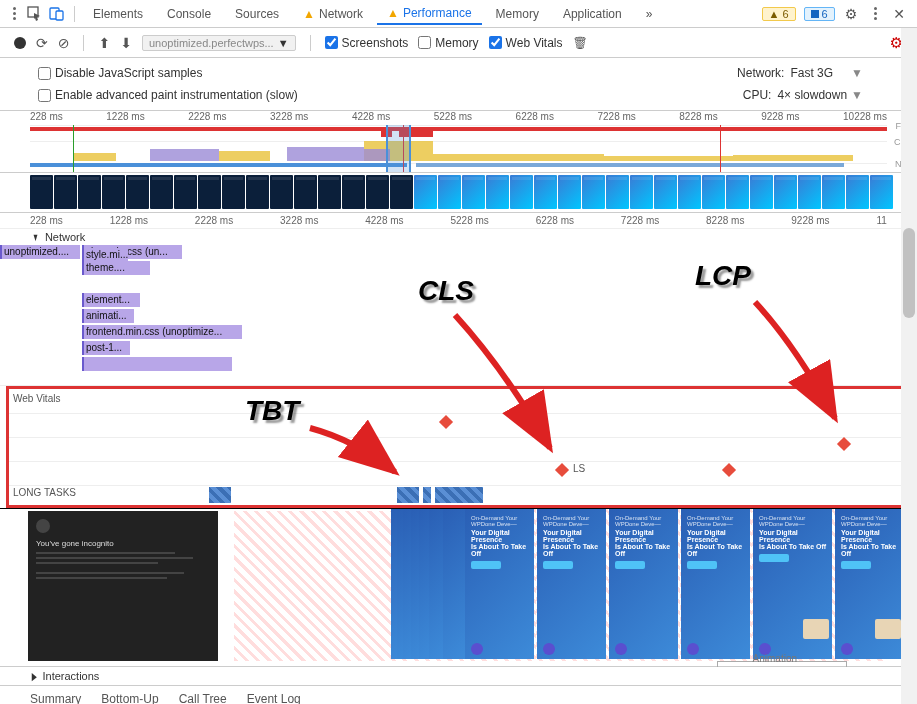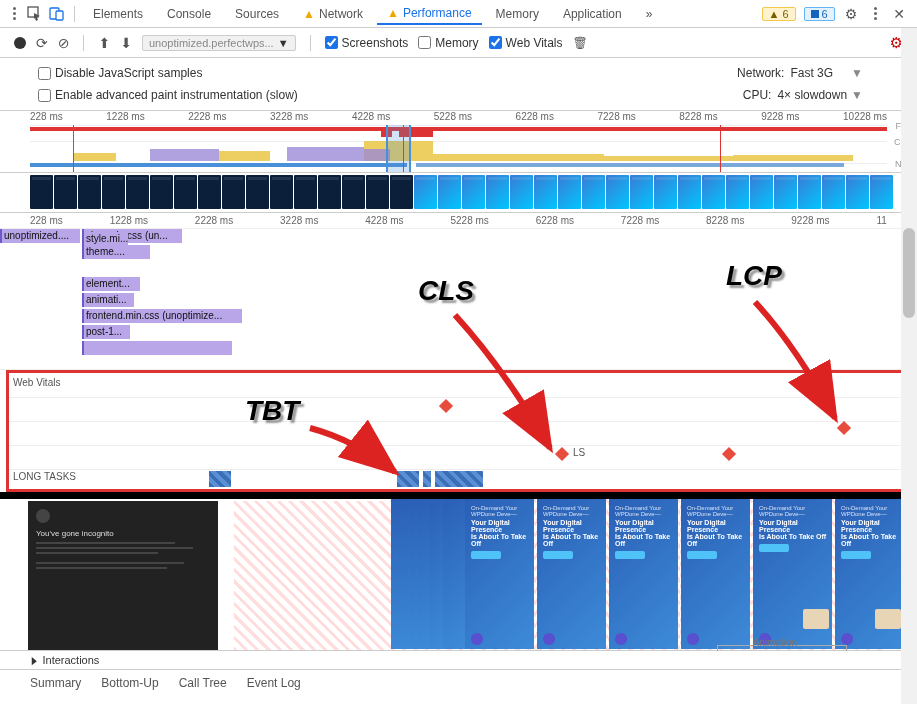--- a/index.html
+++ b/index.html
@@ -290,6 +290,7 @@
       <span>11</span>
     </div>
   <div class="tl-sect">
+    <div class="tl-hdr"><span class="tri">▼</span><span>Network</span></div>
     <div class="netrows" id="netrows">
         <div class="netbar" style="left: 0px; width: 80px; top: 0px;">unoptimized....</div>
         <div class="netbar" style="left: 82px; width: 100px; top: 0px;">slow.min.css (un...</div>

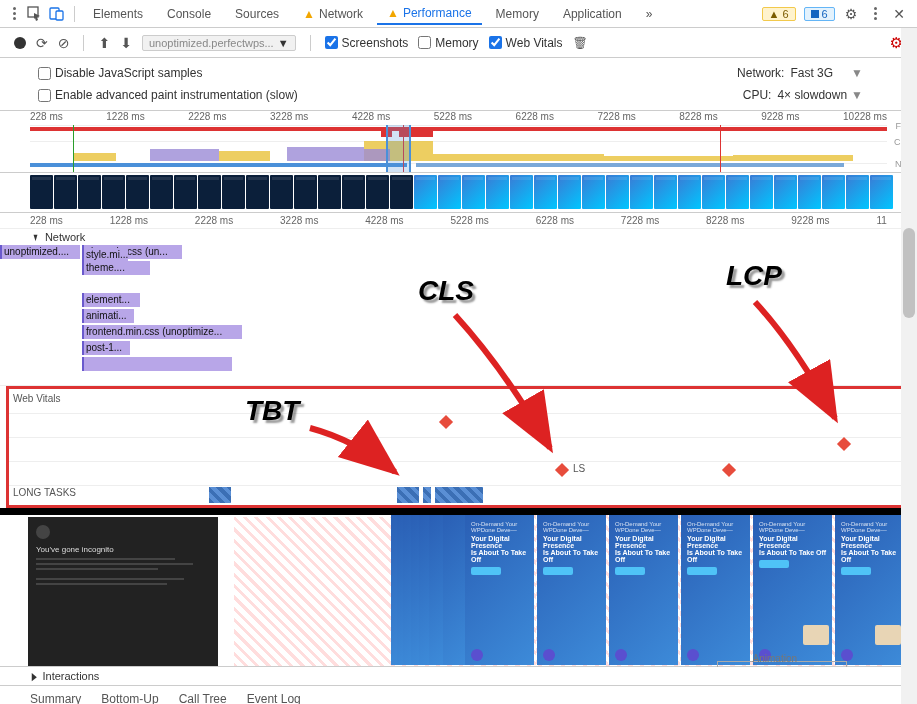--- a/index.html
+++ b/index.html
@@ -409,7 +409,7 @@
 
 <div class="annot" style="left:245px;top:395px">TBT</div>
 <div class="annot" style="left:418px;top:275px">CLS</div>
-<div class="annot" style="left:726px;top:260px">LCP</div>
+<div class="annot" style="left:695px;top:260px">LCP</div>
 
 <svg class="arrow" style="left:300px;top:410px" width="120" height="80">
   <defs>

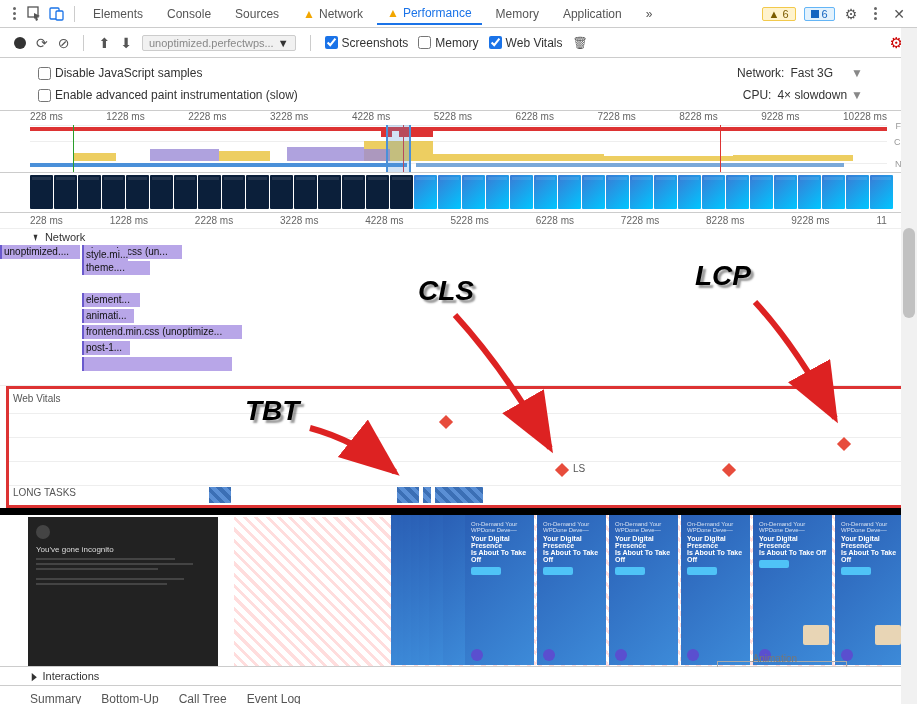--- a/index.html
+++ b/index.html
@@ -72,7 +72,7 @@
 
 .frames-row{height:10px;font-size:11px;color:#333;padding-left:30px;opacity:.6;}
 
-.screens{height:158px;padding:2px 28px;display:flex;gap:16px;overflow:hidden;position:relative;border-top:7px solid #000000;}
+.screens{height:158px;padding:2px 28px;display:flex;gap:16px;overflow:hidden;position:relative;border-top:1px solid #000000;}
 .scr-dark{width:190px;height:150px;background:#222;color:#bbb;font-size:7px;padding:8px;flex-shrink:0;position:relative;}
 .scr-hatch{flex:1;height:150px;background:repeating-linear-gradient(45deg,#fdd,#fdd 3px,#fff 3px,#fff 8px);position:relative;}
 .scr-frames{position:absolute;top:0;left:190px;right:0;height:150px;display:flex;}

